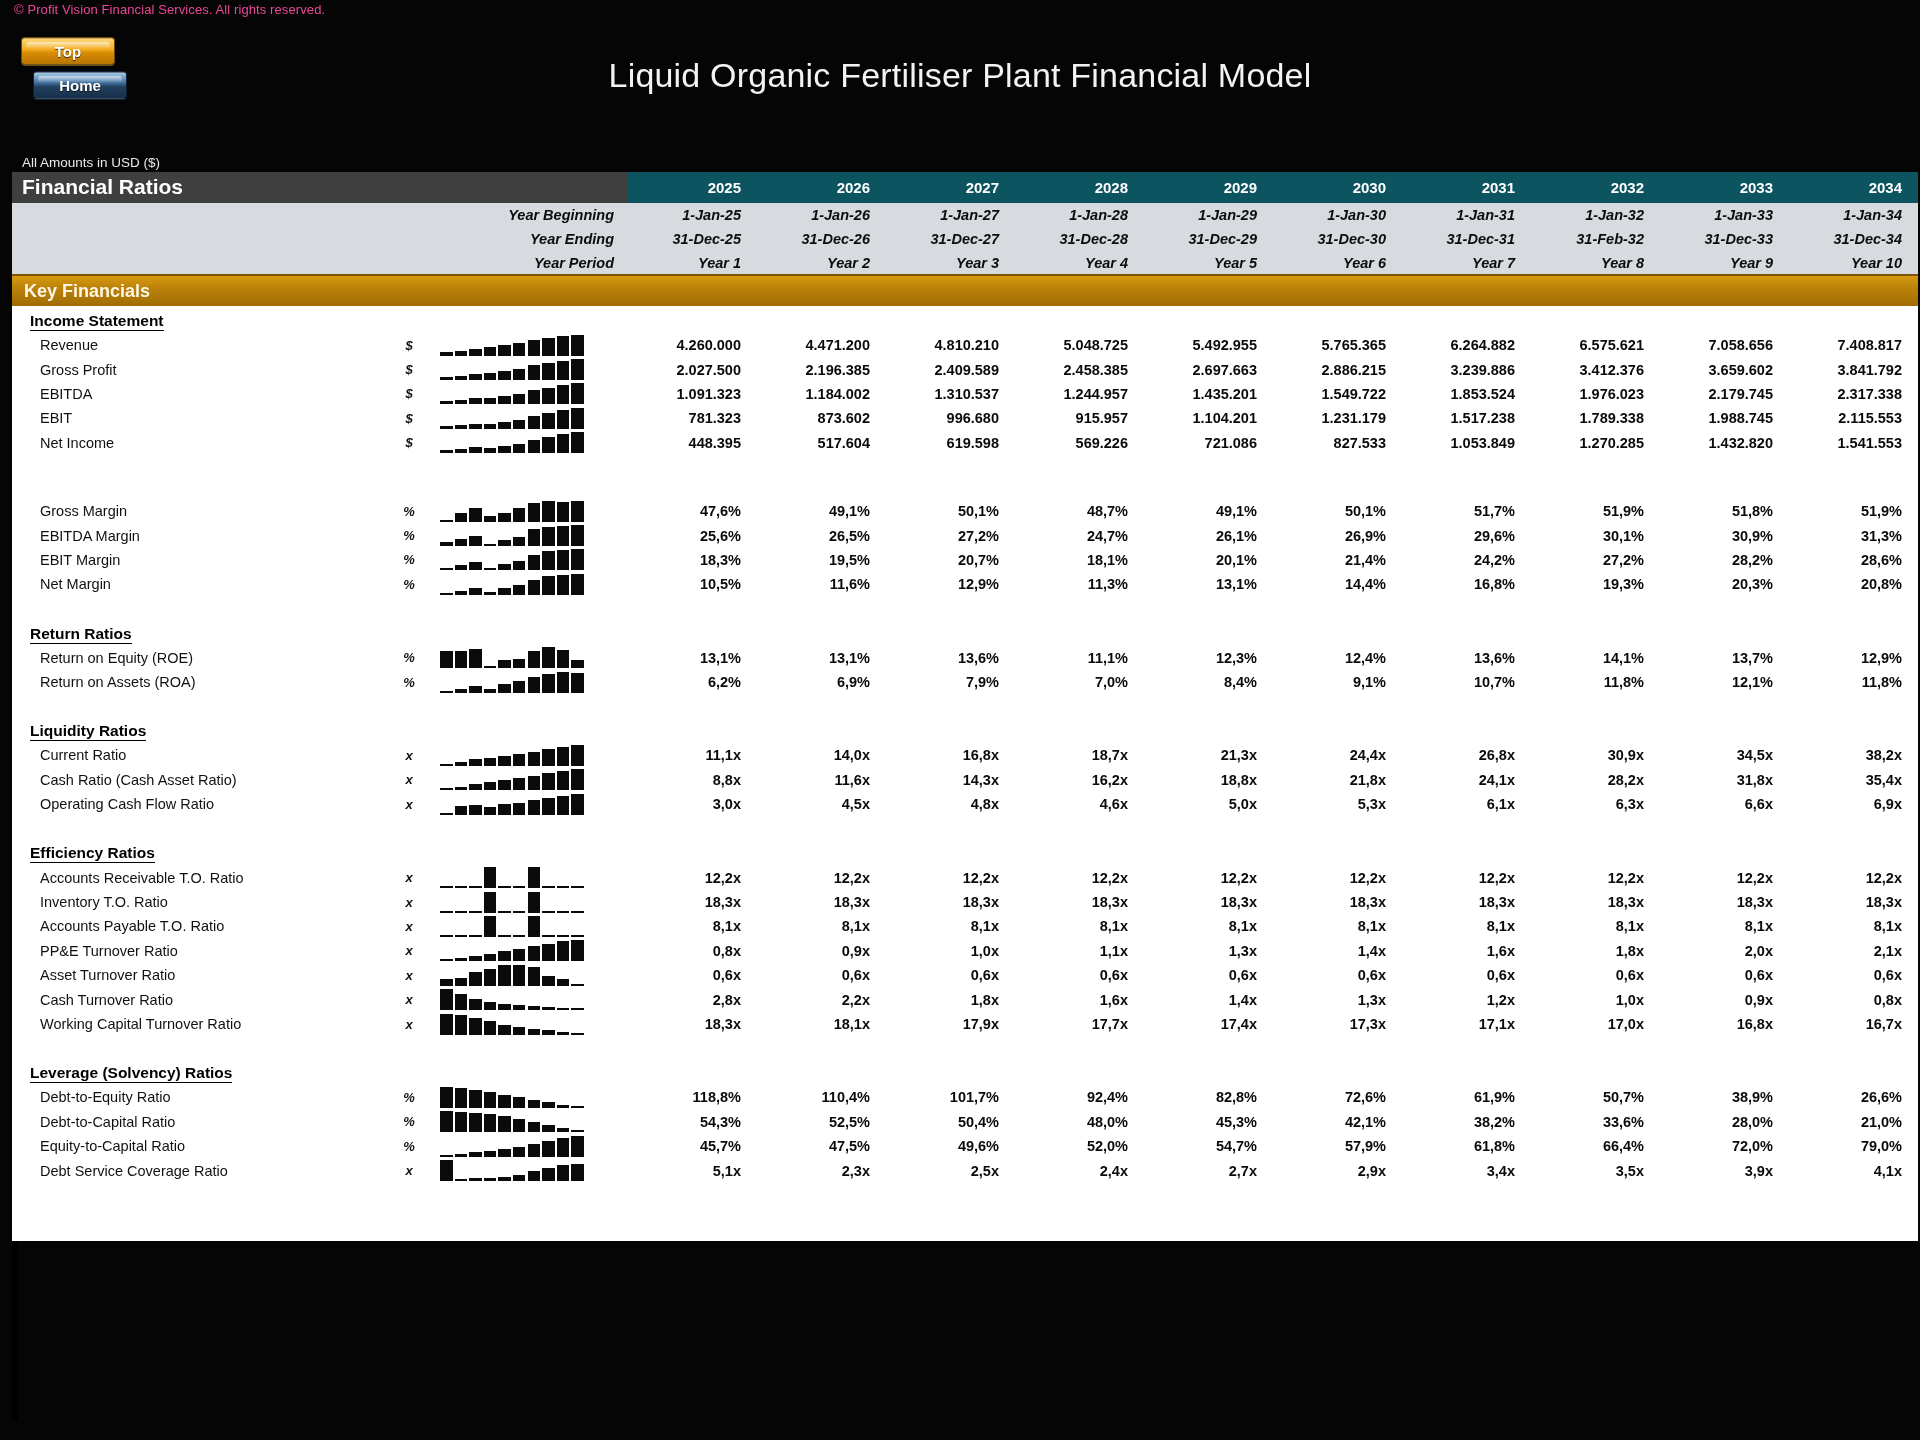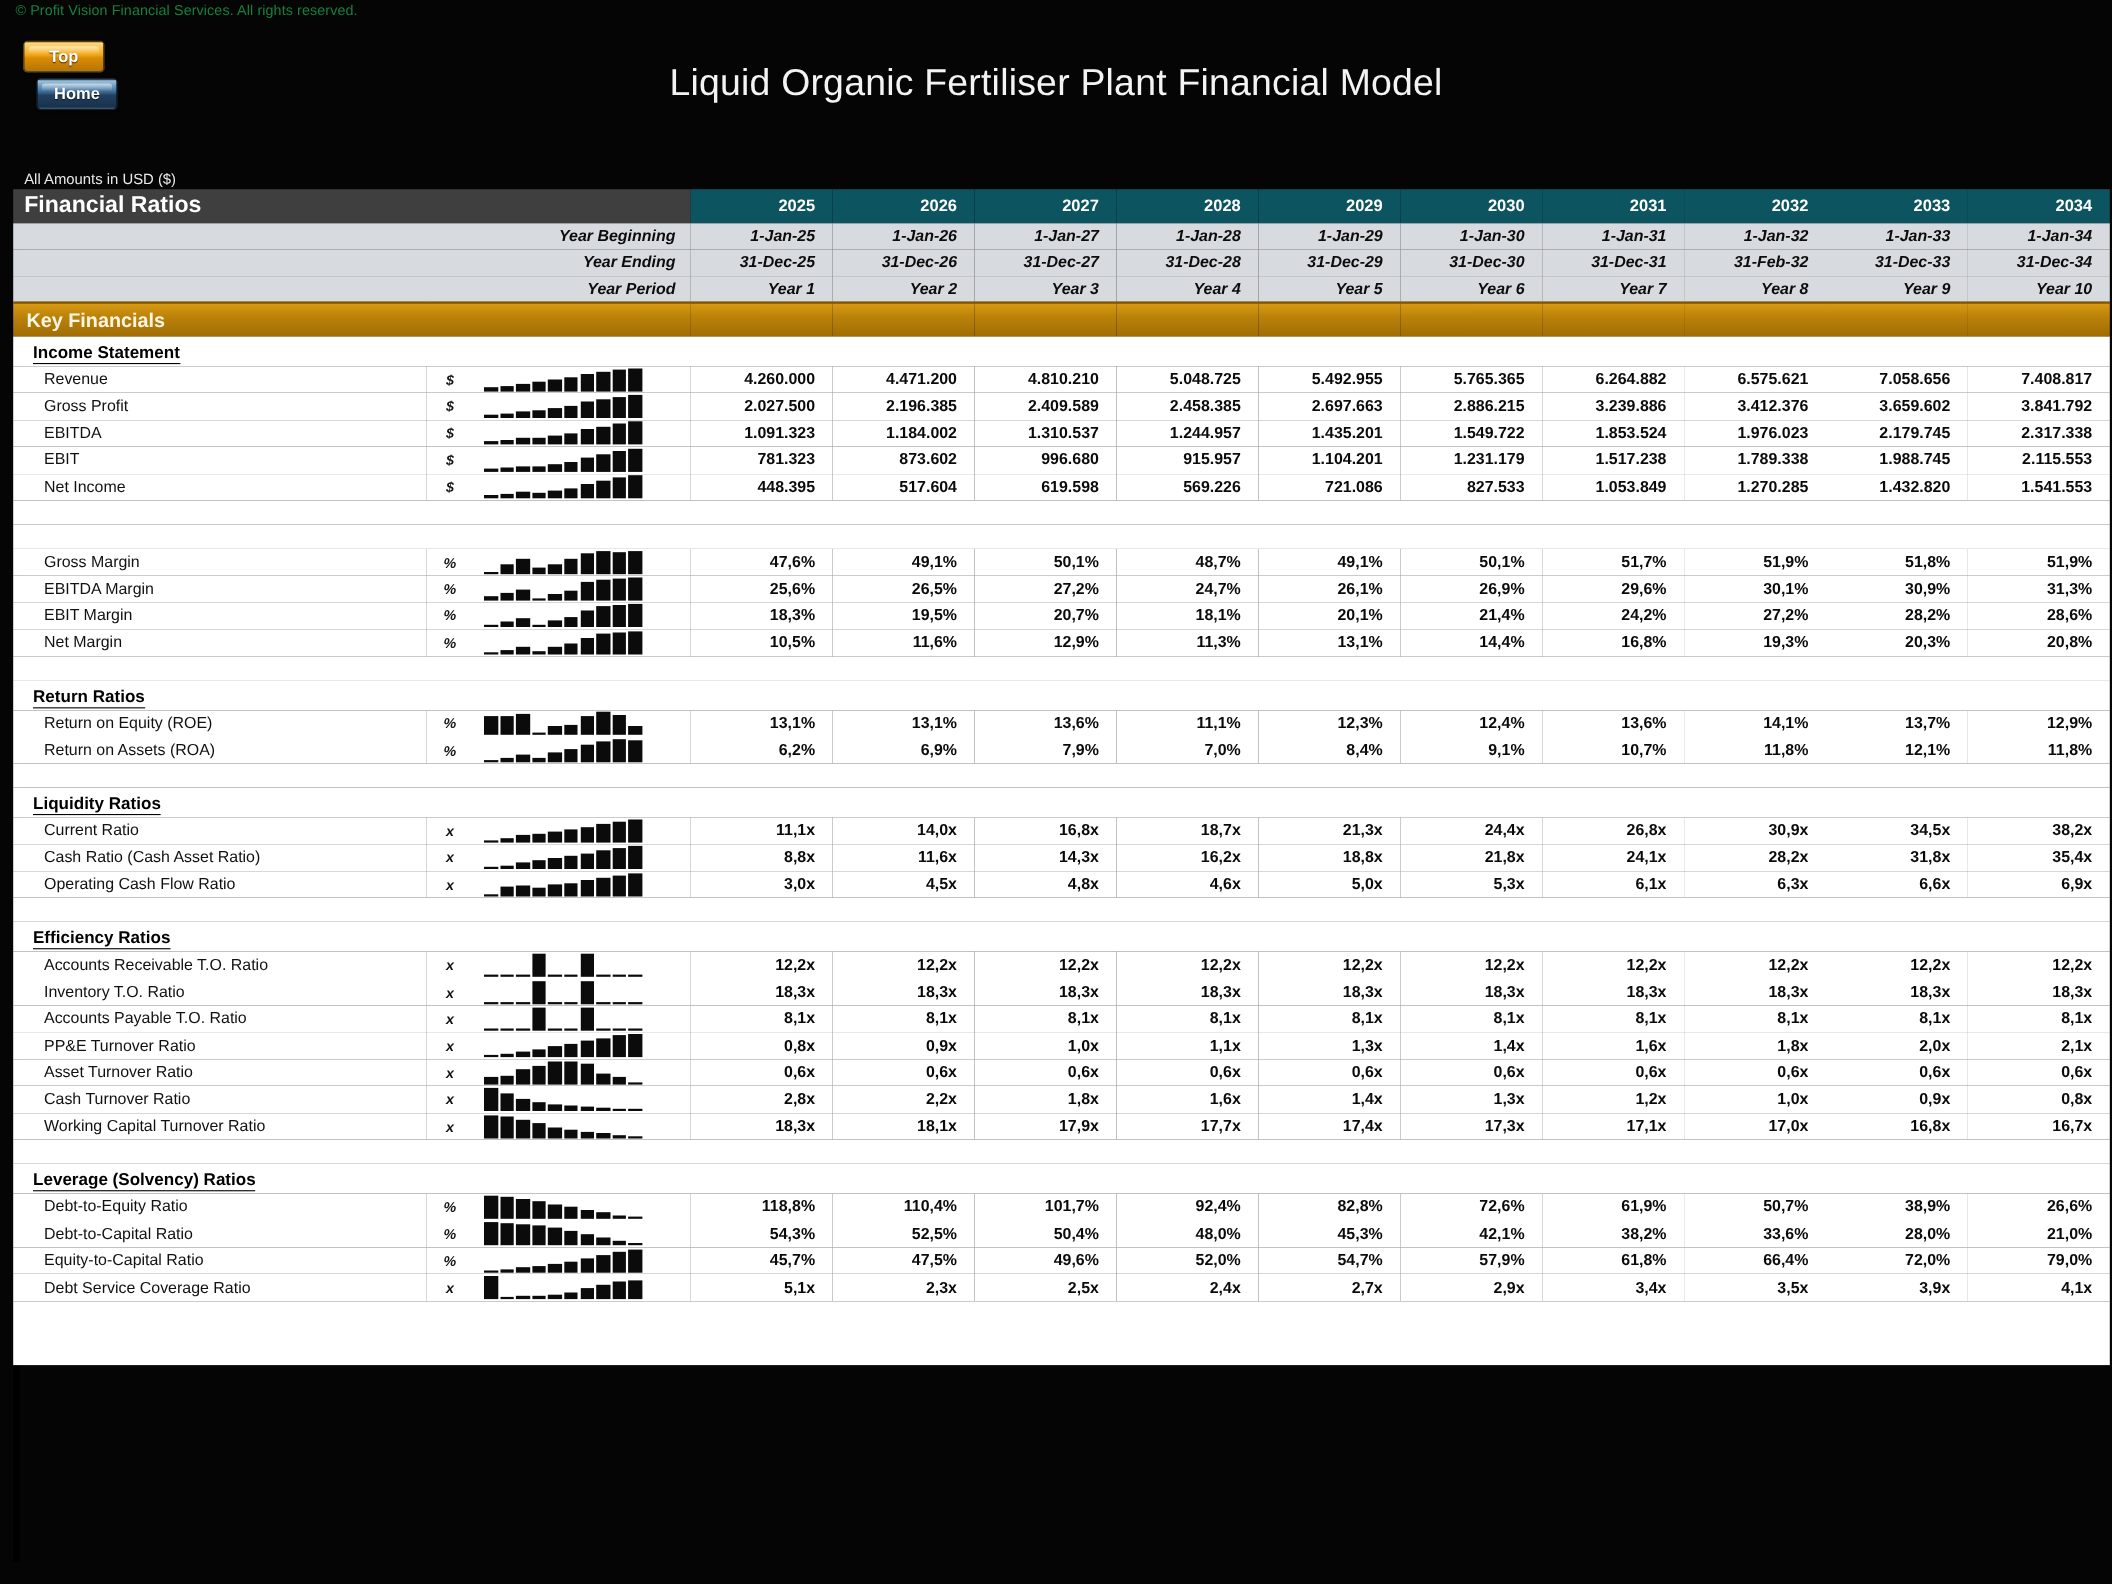--- a/index.html
+++ b/index.html
@@ -18,7 +18,7 @@
   
   .copyright {
     position: absolute; left: 14px; top: 2px;
-    font-size: 13px; color: #15803d; letter-spacing: .1px;
+    font-size: 13px; color: #ec4899; letter-spacing: .1px;
   }
 
   

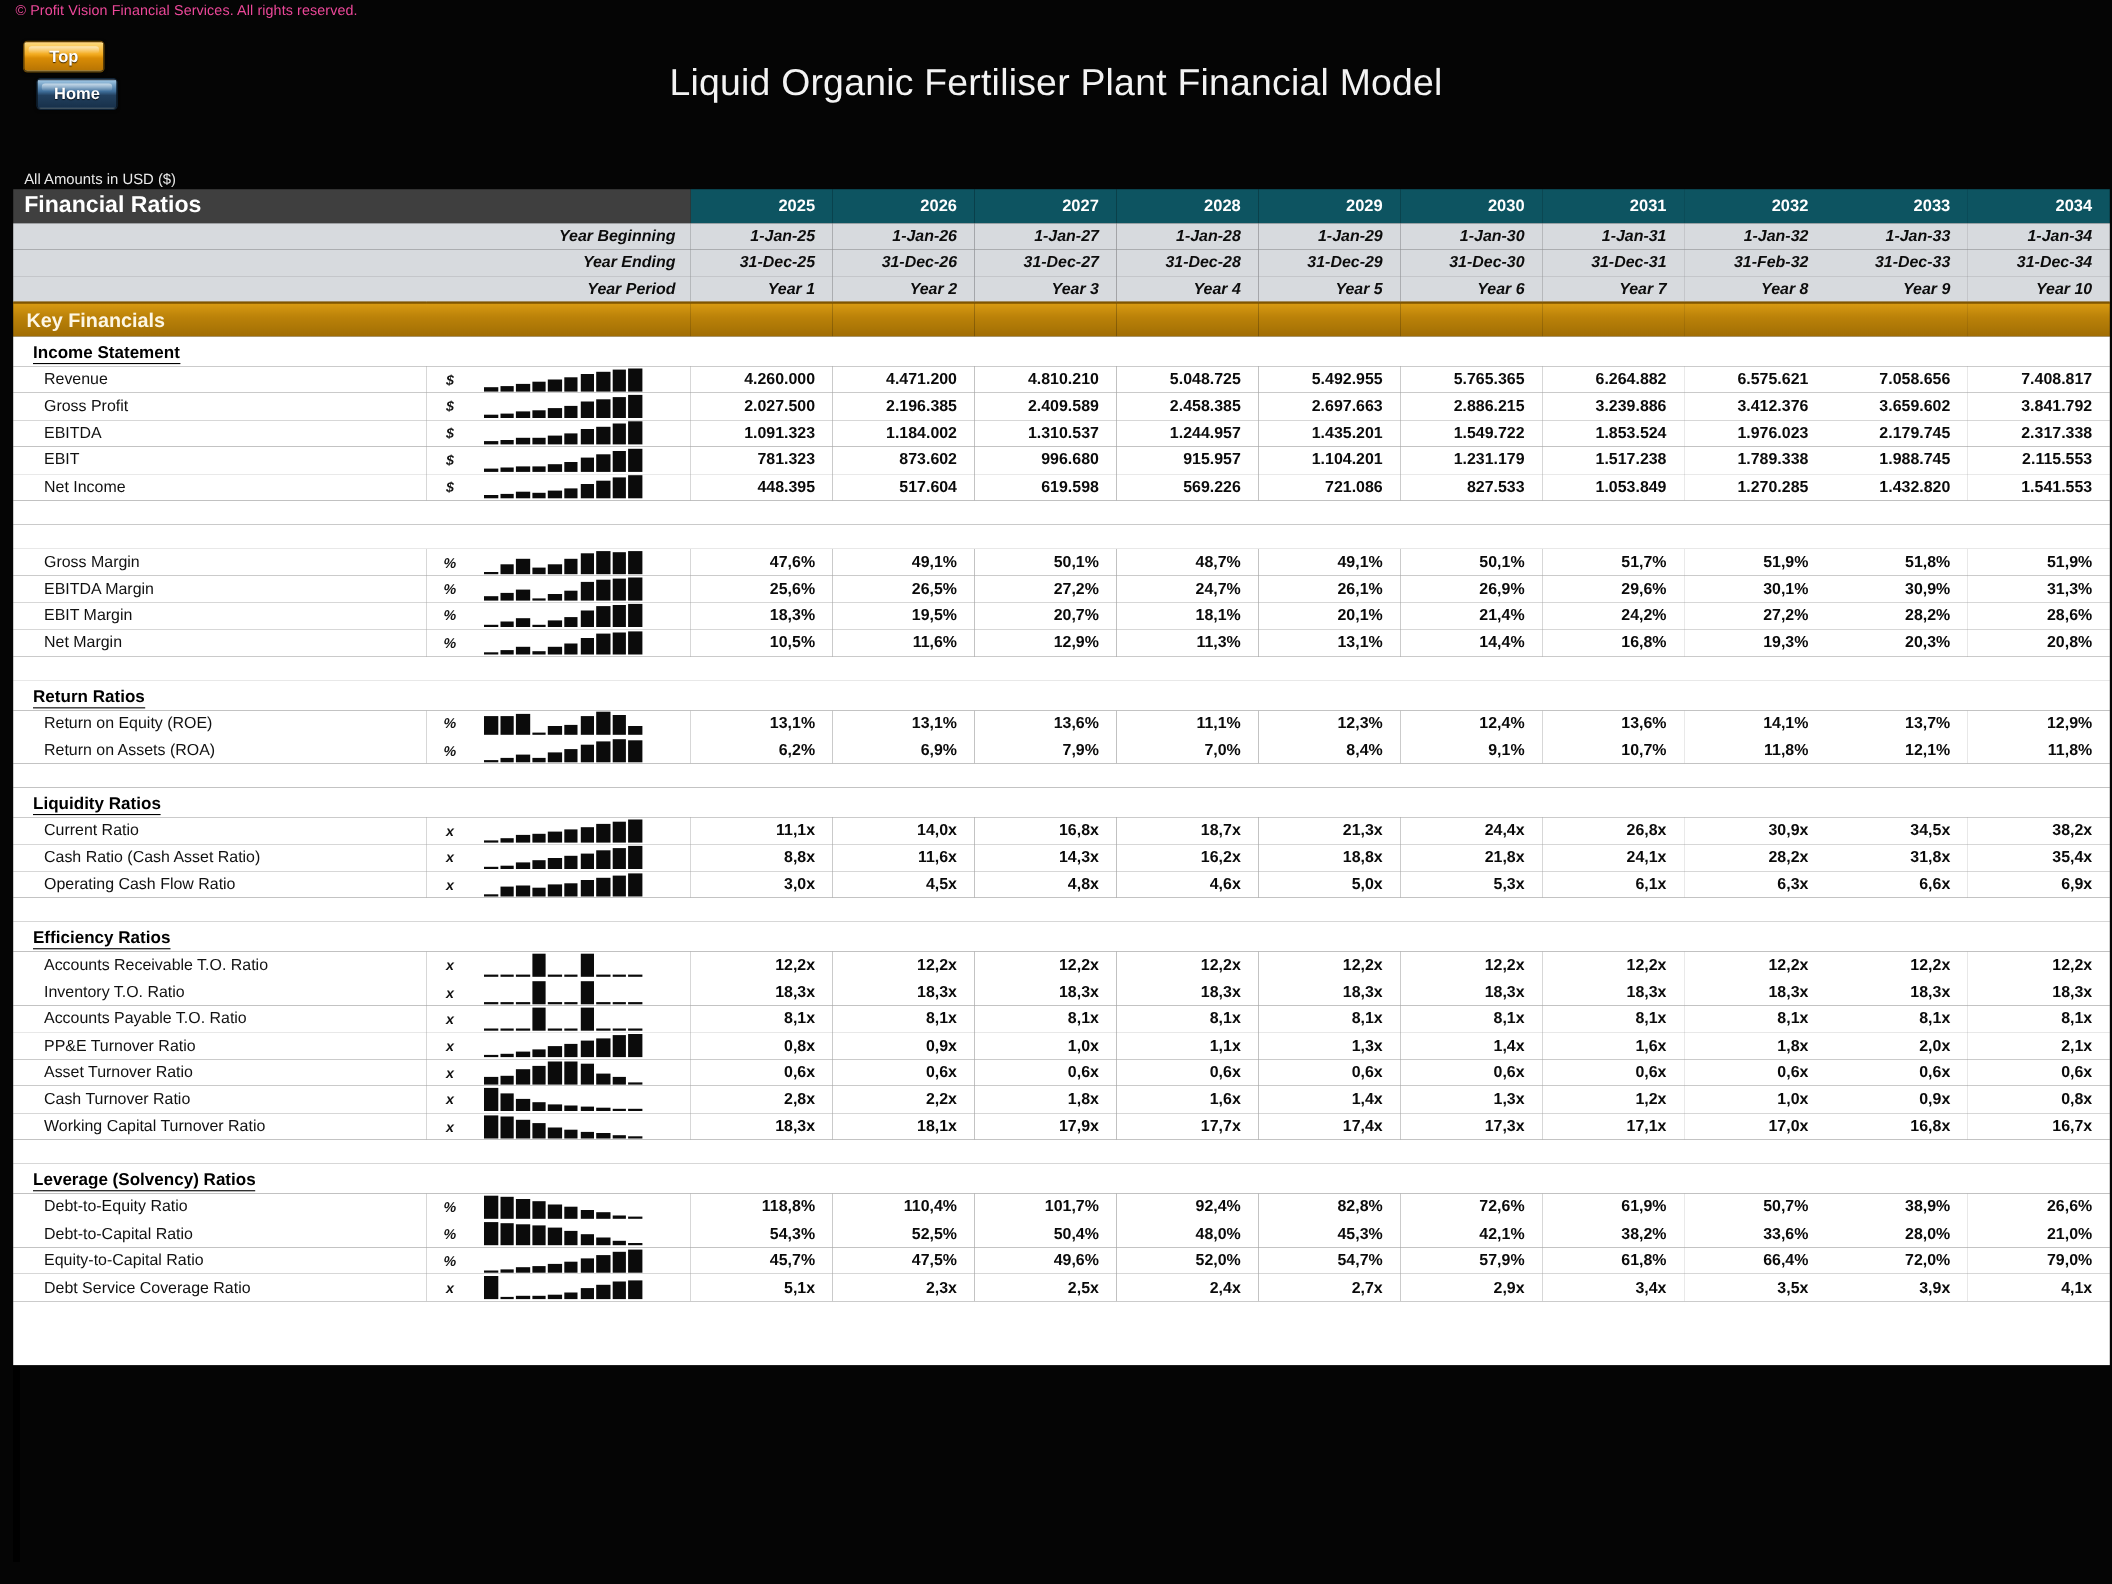--- a/index.html
+++ b/index.html
@@ -24,7 +24,7 @@
   
   .navbtn {
     position: absolute; left: 22px;
-    width: 72px; height: 27px;
+    width: 92px; height: 27px;
     border-radius: 3px;
     display: flex; align-items: center; justify-content: center;
     font-size: 15px; font-weight: 600; color: #ffffff;

